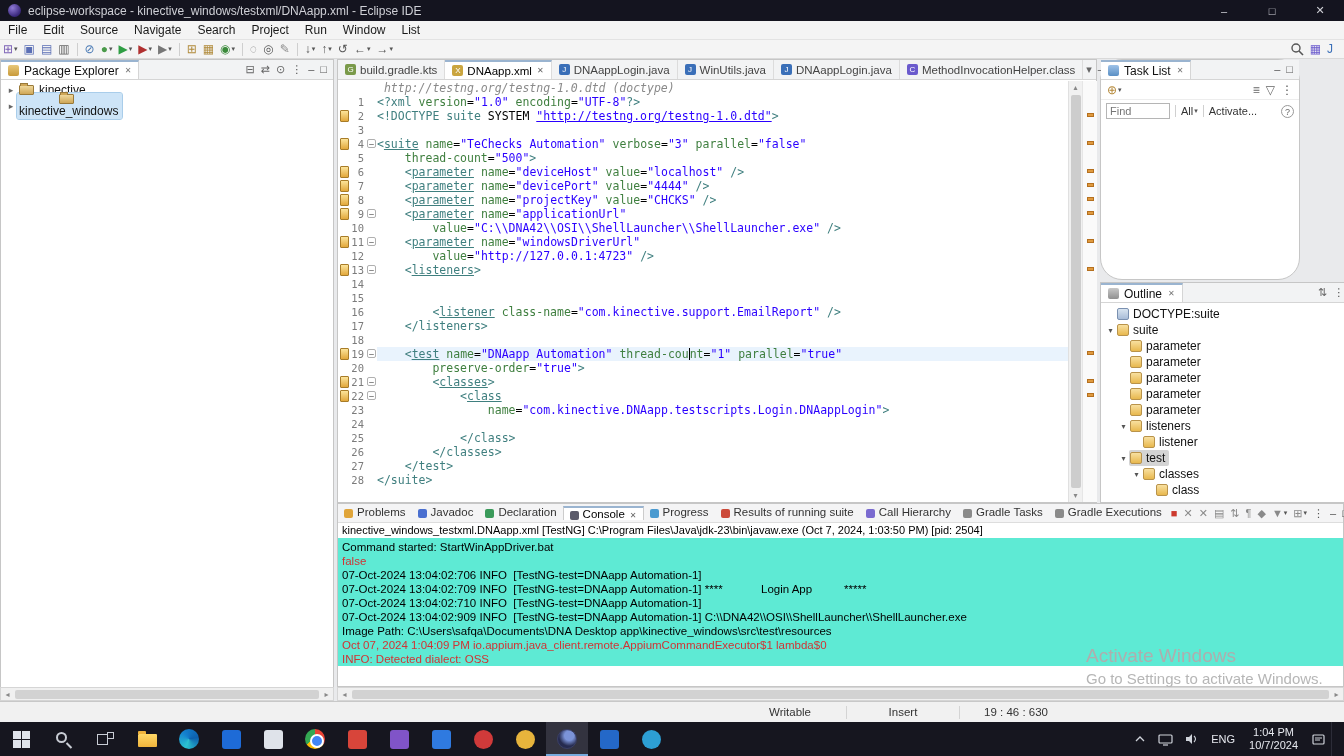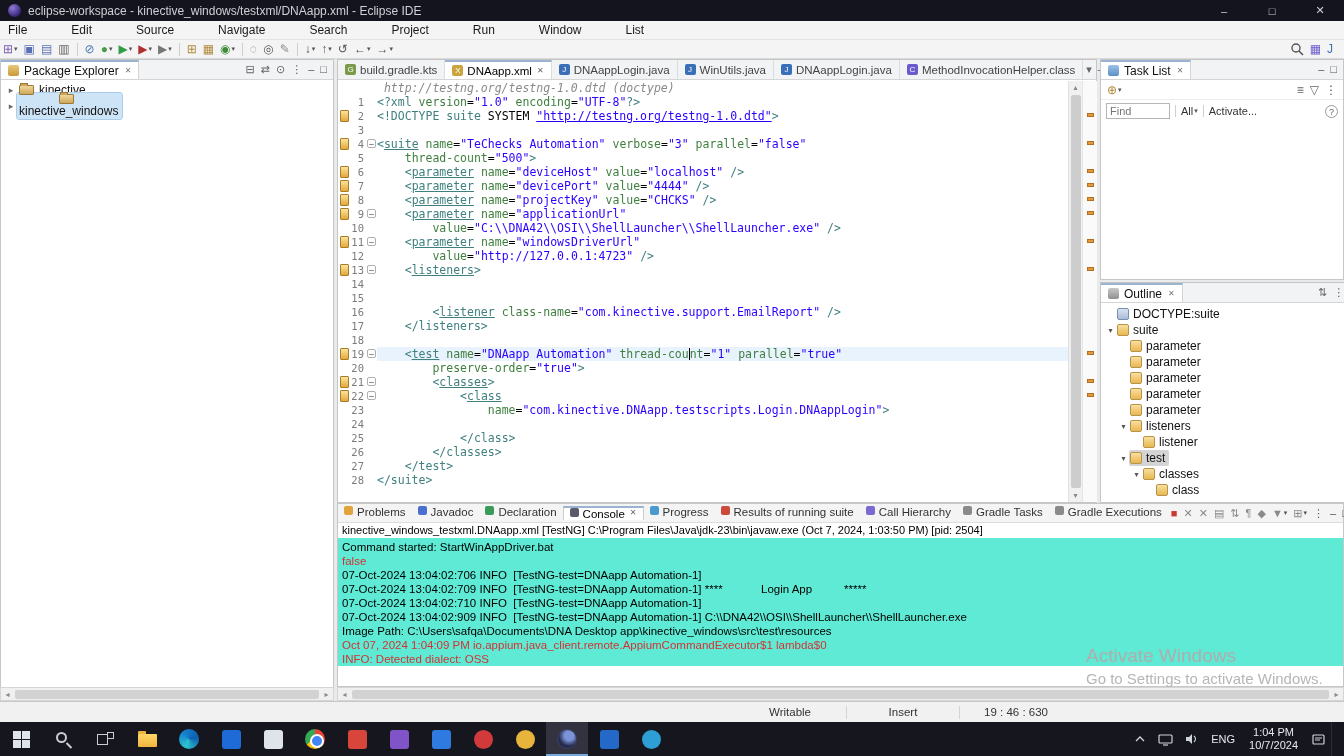--- a/index.html
+++ b/index.html
@@ -16,7 +16,7 @@
   .winctl span { width:48px; display:flex; align-items:center; justify-content:center; font-size:11px; }
 
   
-  .menubar { position:absolute; top:21px; left:0; width:1344px; height:19px; background:#f4f4f4; border-bottom:1px solid #e3e3e3; display:flex; align-items:center; font-size:12px; color:#1a1a1a;gap:28px; }
+  .menubar { position:absolute; top:21px; left:0; width:1344px; height:19px; background:#f4f4f4; border-bottom:1px solid #e3e3e3; display:flex; align-items:center; font-size:12px; color:#1a1a1a; }
   .mitem { padding:0 8px; }
   .toolbar { position:absolute; top:40px; left:0; width:1344px; height:19px; background:#f4f4f4; border-bottom:1px solid #d9d9d9; display:flex; align-items:center; font-size:11px; }
   .tb-left, .tb-right { display:flex; align-items:center; }

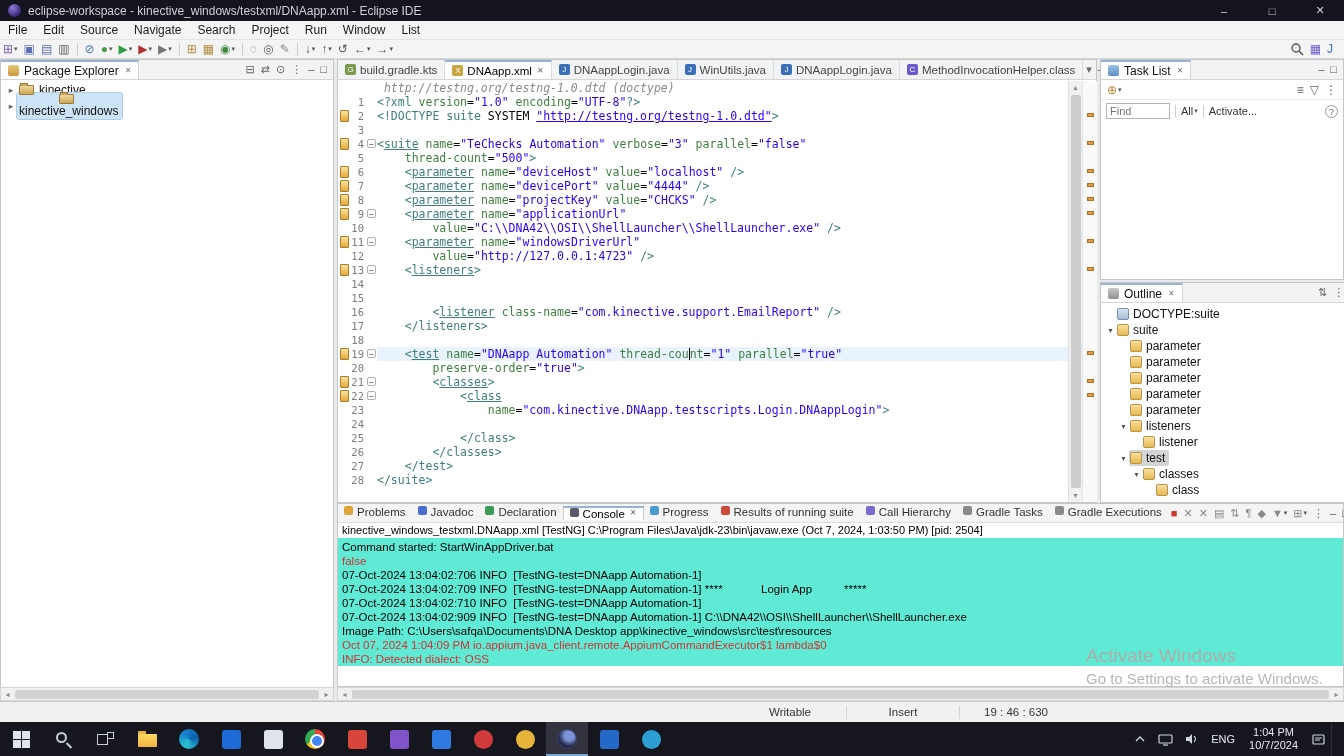--- a/index.html
+++ b/index.html
@@ -84,7 +84,7 @@
   .rmark { position:absolute; left:4px; width:7px; height:4px; background:#e09a3e; border:1px solid #b5701f; }
 
   
-  .task { left:1100px; top:59px; width:244px; height:221px; }
+  .task { left:1100px; top:59px; width:200px; height:221px;border-radius:22px; }
   .tl-toolrow { height:20px; display:flex; align-items:center; border-bottom:1px solid #ededed; padding:0 3px; }
   .tl-toolrow .right { margin-left:auto; display:flex; }
   .tl-findrow { height:22px; display:flex; align-items:center; padding:0 5px; font-size:11px; }

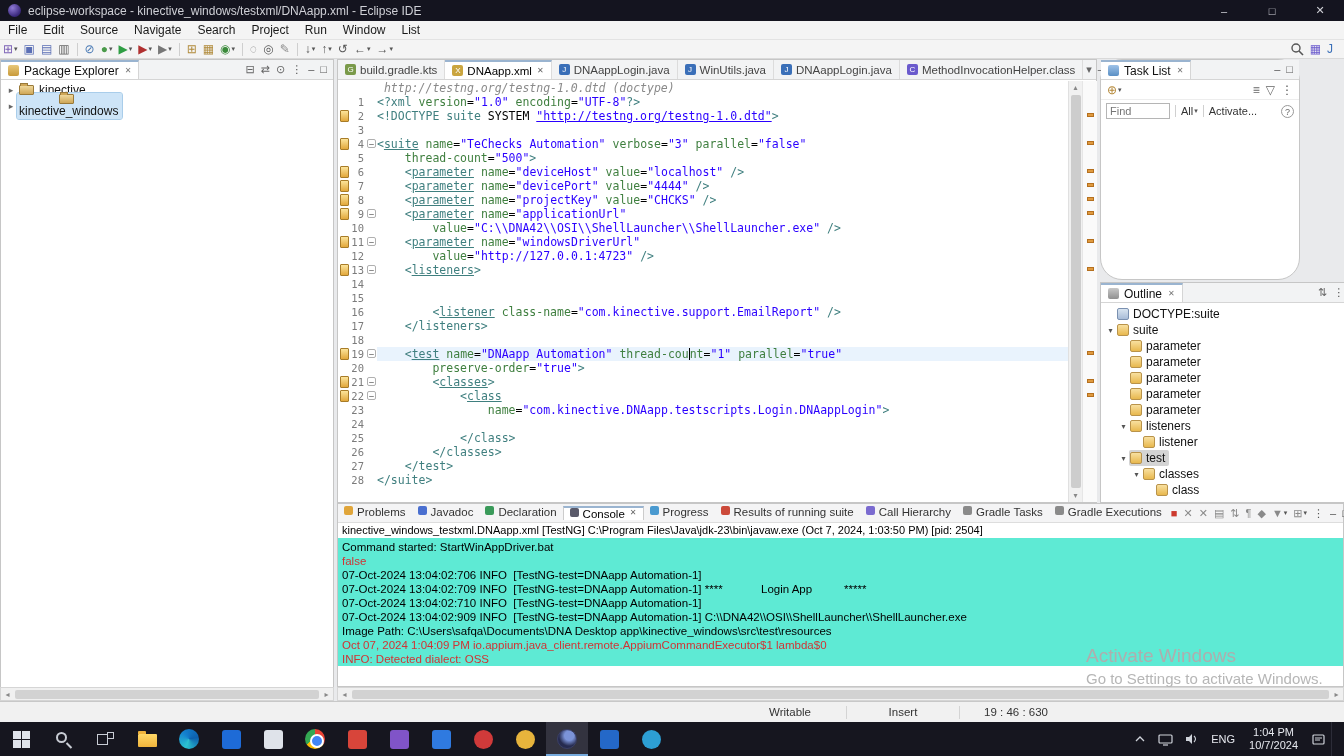--- a/index.html
+++ b/index.html
@@ -106,7 +106,7 @@
   
   .console { left:337px; top:503px; width:1007px; height:184px; }
   .ctabs { height:19px; background:#f4f4f5; border-bottom:1px solid #ddd; display:flex; align-items:center; font-size:11.5px; }
-  .ctab { display:flex; align-items:flex-start; padding:0 6px; color:#333; height:100%; white-space:nowrap; }
+  .ctab { display:flex; align-items:flex-end; padding:0 6px; color:#333; height:100%; white-space:nowrap; }
   .ctab.active { background:#fff; border-left:1px solid #ccc; border-right:1px solid #ccc; border-top:2px solid #9ab4d0; color:#000; }
   .ticon { width:9px; height:9px; border-radius:2px; margin-right:4px; flex:none; }
   .ctab .close { margin-left:5px; font-size:8px; color:#666; }

